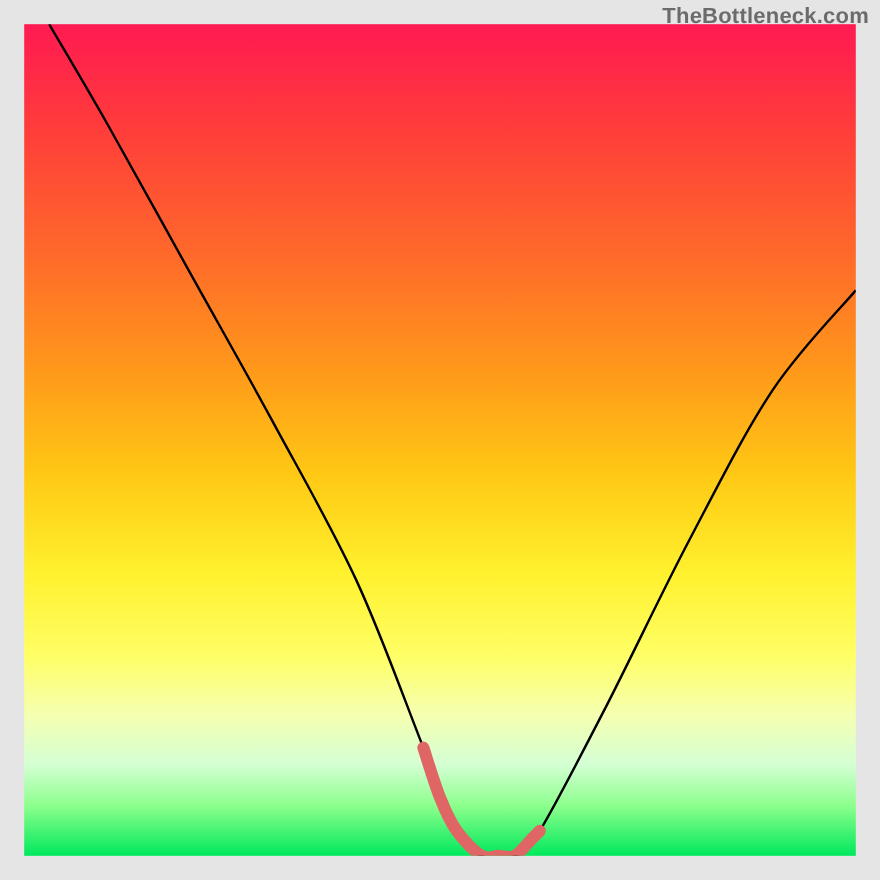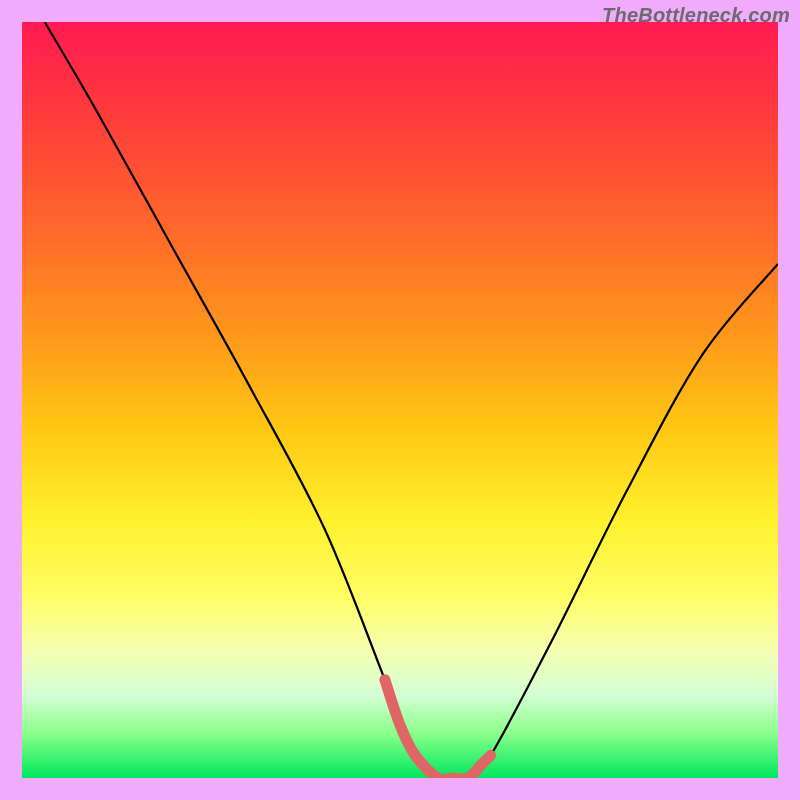--- a/index.html
+++ b/index.html
@@ -14,8 +14,7 @@
     position: relative;
     width: 800px;
     height: 800px;
-    background: #f0abfc;
-    font-style: italic;
+    background: #e5e5e5;
   }
   .plot-area {
     position: absolute;

